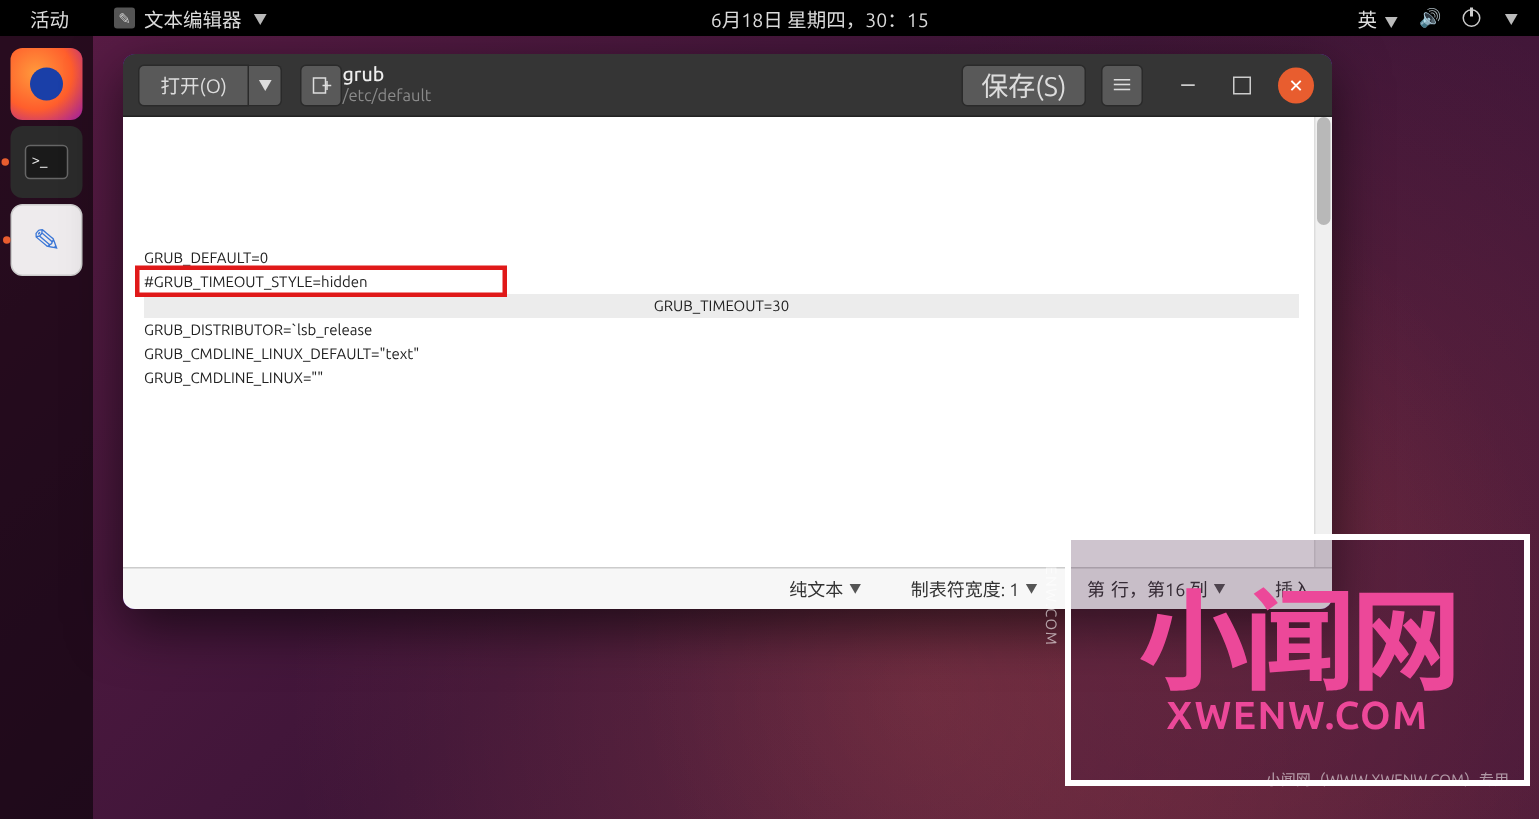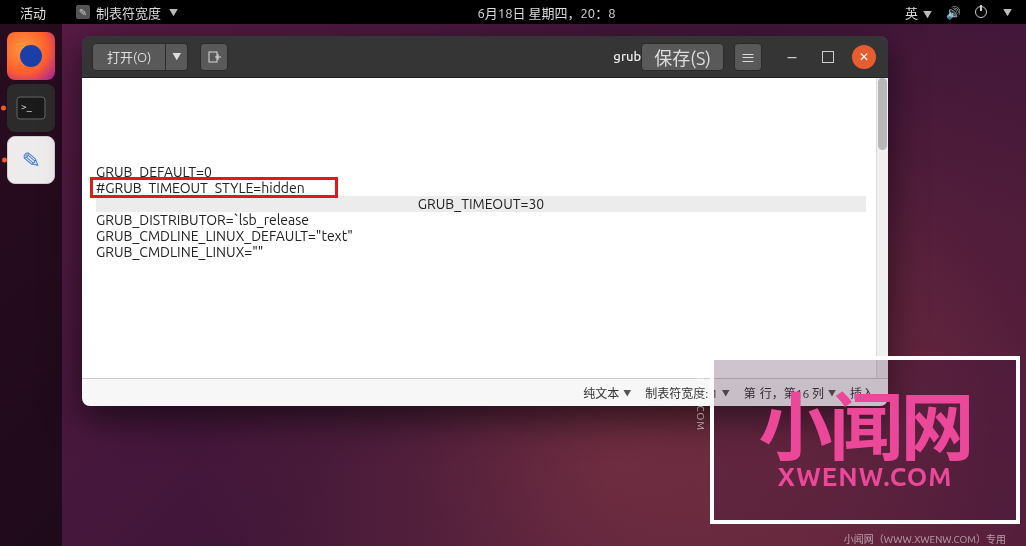--- a/index.html
+++ b/index.html
@@ -116,7 +116,7 @@
     <div class="activities">活动</div>
     <div class="appmenu">
       <span class="icn"></span>
-      <span>制表符宽度</span>
+      <span>文本编辑器</span>
       <span class="tri">▼</span>
     </div>
   </div>

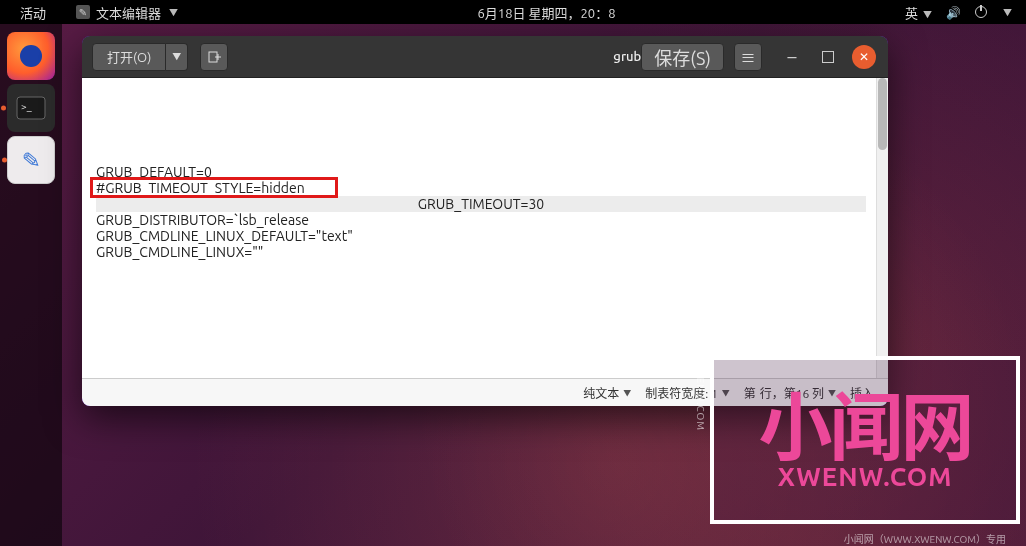--- a/index.html
+++ b/index.html
@@ -120,7 +120,7 @@
       <span class="tri">▼</span>
     </div>
   </div>
-  <div class="center">6月18日 星期四，20：8</div>
+  <div class="center">6月18日 星期四，30：15</div>
   <div class="right">
     <div class="grp">
       <span>英</span>

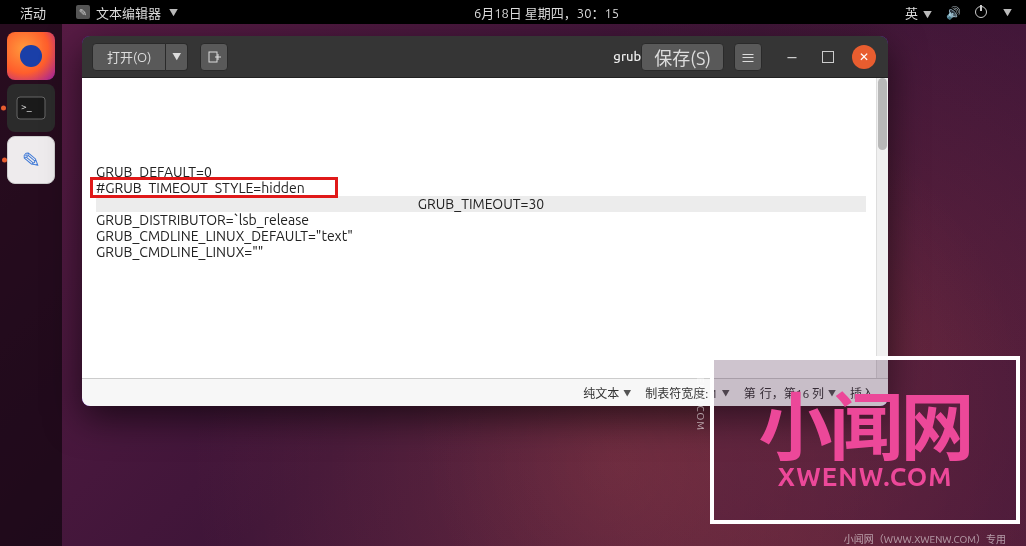--- a/index.html
+++ b/index.html
@@ -65,7 +65,7 @@
   .hd-open .dd{ width:22px; border-left:none; border-radius:0 4px 4px 0; font-size:9px;}
   .hd-new{ width:28px;height:28px;background:#595959;border:1px solid #2a2a2a;border-radius:4px;margin-left:12px;display:flex;align-items:center;justify-content:center;}
   .hd-new svg{width:14px;height:14px;}
-  .hd-title{ flex:1; text-align:right; font-size:13px; line-height:1.1;}
+  .hd-title{ flex:1; text-align:left; font-size:13px; line-height:1.1;}
   .hd-title .fn{ color:#eee; font-weight:500;}
   .hd-title .pth{ color:#8a8a8a; font-size:11px;}
   .hd-save{ background:#595959;border:1px solid #2a2a2a;border-radius:4px;height:28px;padding:0 12px;font-size:18px;display:flex;align-items:center;}

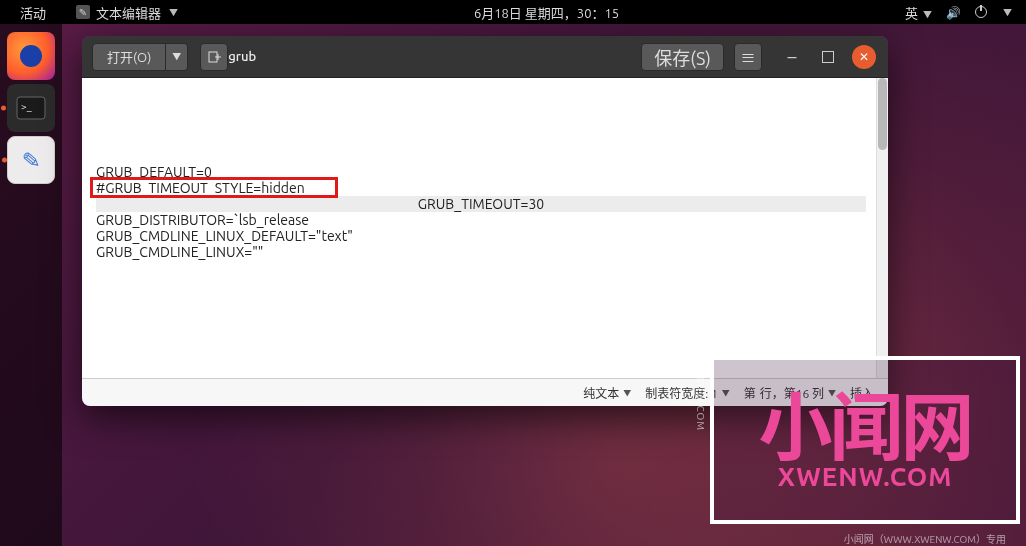--- a/index.html
+++ b/index.html
@@ -161,6 +161,7 @@
     </div>
     <div class="hd-title">
       <div class="fn">grub</div>
+      <div class="pth">/etc/default</div>
     </div>
     <div class="hd-save">保存(S)</div>
     <div class="hd-menu">

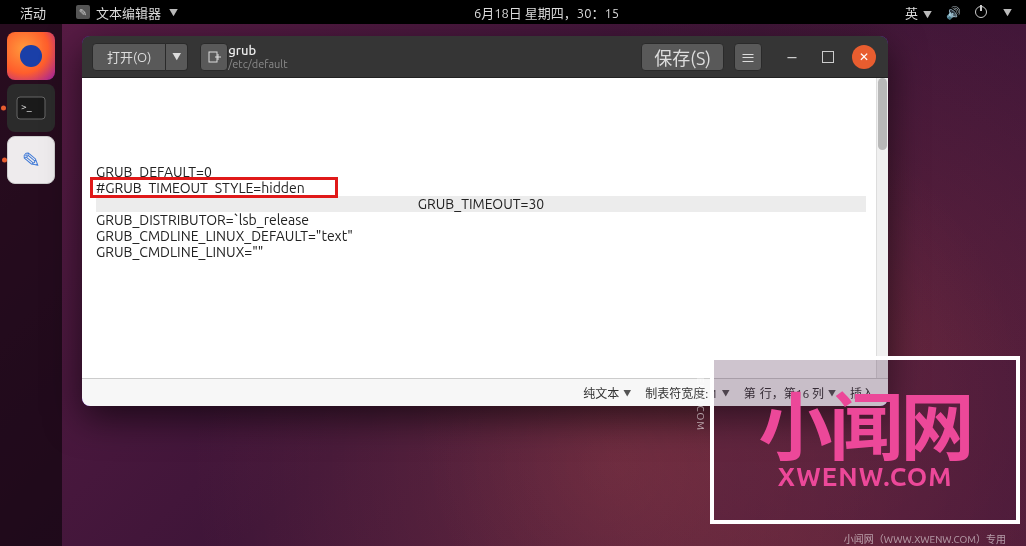--- a/index.html
+++ b/index.html
@@ -79,7 +79,7 @@
   .wc .cls::after{content:"✕"; color:#fff; font-size:12px;}
 
   .editor{ position:relative; height:300px; background:#fff; display:flex;}
-  .ed-text{ flex:1; padding:6px 10px 0 14px; font-family:"DejaVu Sans Mono","Consolas",monospace; font-size:14px; color:#222; line-height:16px; white-space:pre;}
+  .ed-text{ flex:1; padding:6px 10px 0 14px; font-family:"DejaVu Sans Mono","Consolas",monospace; font-size:10px; color:#222; line-height:16px; white-space:pre;}
   .ed-text .ln{display:block; height:16px;}
   .ed-text .cur{ background:#ececec;text-align:center;}
   .highlight{ position:absolute; border:3px solid #e01919; pointer-events:none;}

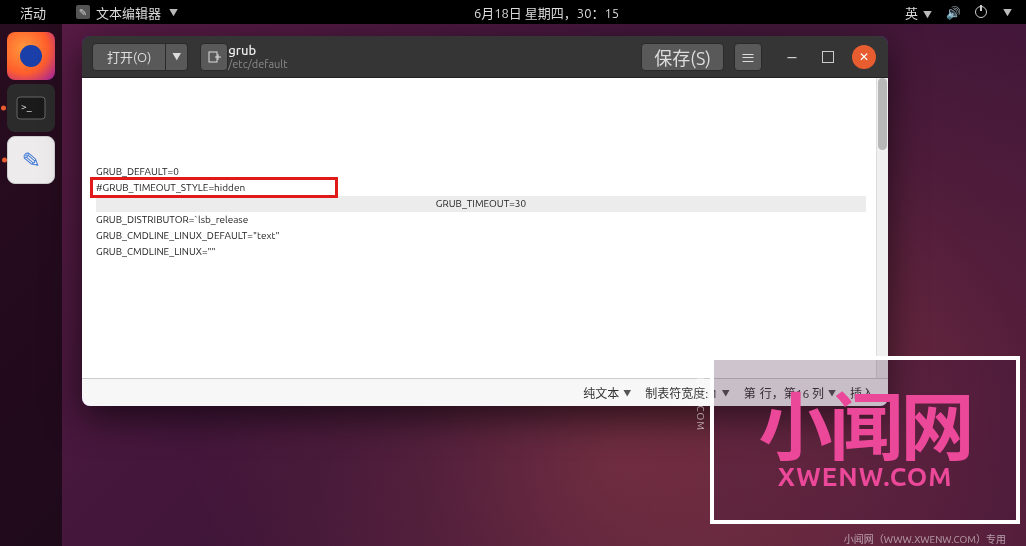--- a/index.html
+++ b/index.html
@@ -89,7 +89,7 @@
   .statusbar{
     height:28px; border-top:1px solid #ccc; background:#f7f7f7;
     display:flex; align-items:center; justify-content:flex-end;
-    font-size:12px; color:#333; padding:0 14px; gap:14px;
+    font-size:12px; color:#333; padding:0 14px; gap:33px;
   }
   .statusbar .grp{ display:flex; align-items:center; gap:4px;}
   .statusbar .tri{ font-size:8px; color:#555;}

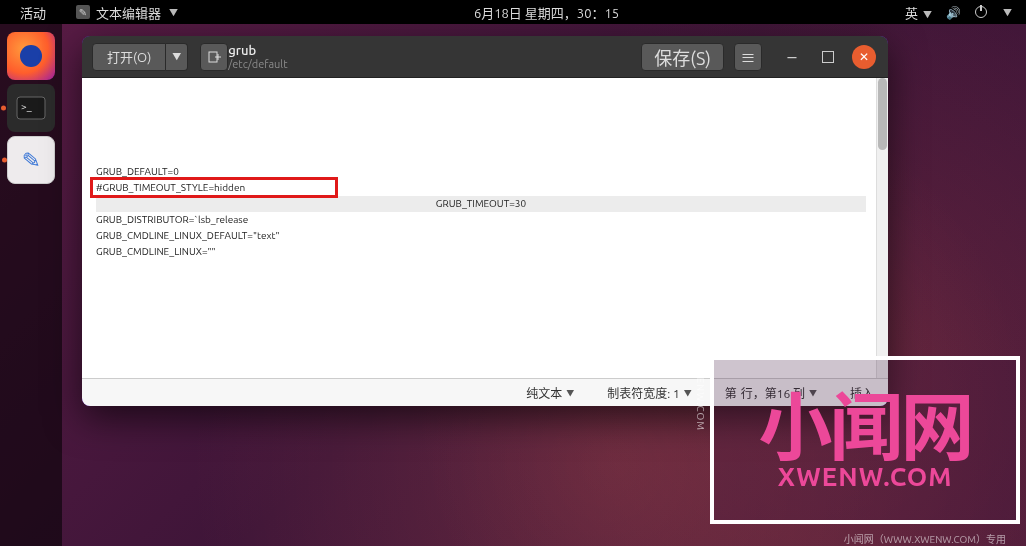--- a/index.html
+++ b/index.html
@@ -104,7 +104,7 @@
   .wm .big{ font-size:74px; font-weight:700; letter-spacing:-3px; line-height:1;}
   .wm .url{ font-size:26px; letter-spacing:1px; font-weight:600; margin-top:-2px;}
   .wm-side{ position:absolute; right:320px; top:360px; writing-mode:vertical-rl; font-size:10px; color:rgba(255,255,255,0.6); letter-spacing:1px;}
-  .wm-foot{ position:absolute; right:20px; bottom:0; font-size:10px; color:rgba(255,255,255,0.55);}
+  .wm-foot{ position:absolute; right:20px; bottom:20px; font-size:10px; color:rgba(255,255,255,0.55);}
 </style>
 </head>
 <body>

